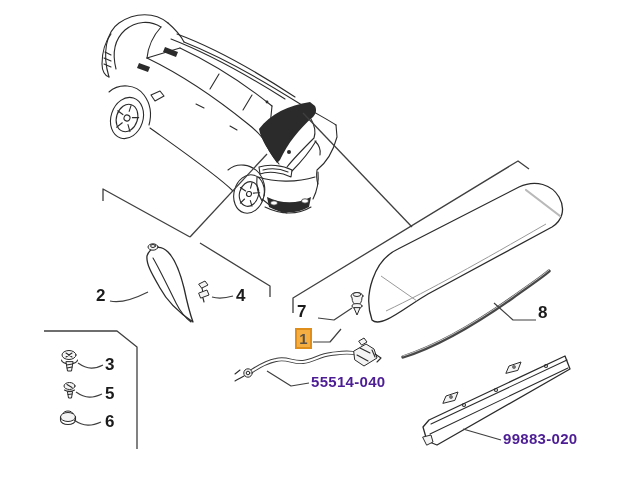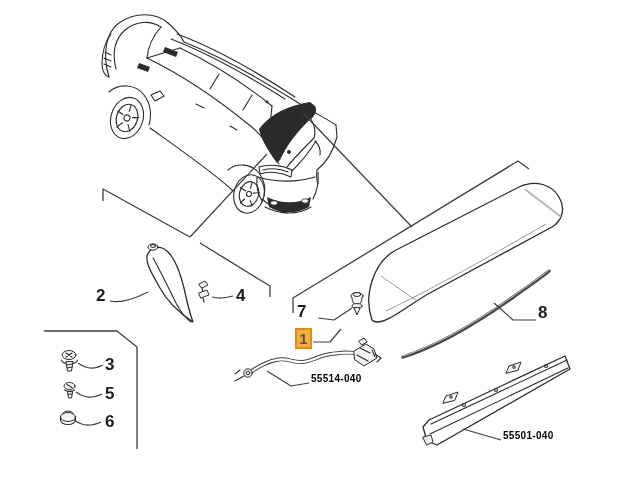--- a/index.html
+++ b/index.html
@@ -21,7 +21,7 @@
   .seal-core{stroke:#cfcfcf;stroke-width:.9;fill:none;stroke-linecap:round}
   
   .callout{position:absolute;font-weight:bold;font-size:17px;line-height:1;color:#1b1b1b;cursor:default}
-  .pn{position:absolute;font-weight:bold;font-size:10px;line-height:1;color:#000000;letter-spacing:.3px}
+  .pn{position:absolute;font-weight:bold;font-size:15px;line-height:1;color:#4c1d95;letter-spacing:.3px}
   .badge{
     position:absolute;left:295px;top:328px;width:17px;height:21px;box-sizing:border-box;
     background:var(--highlight-fill,#F5AE41);border:2px solid var(--highlight-border,#E08E1B);

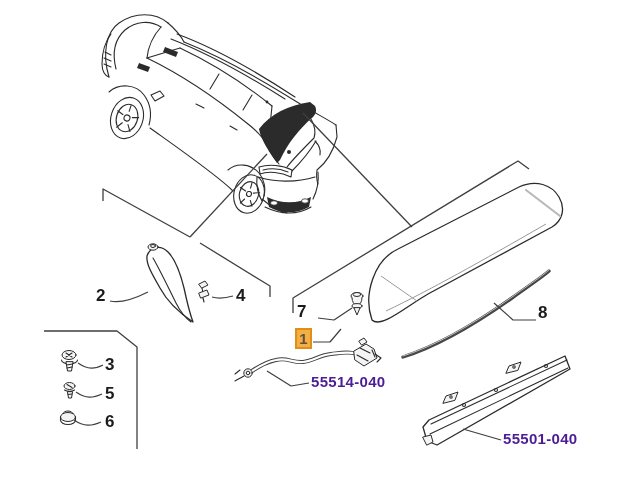--- a/index.html
+++ b/index.html
@@ -213,7 +213,7 @@
   </div>
 
   <div class="pn" style="left:311px;top:374px">55514-040</div>
-  <div class="pn" style="left:503px;top:431px">55501-040</div>
+  <div class="pn" style="left:503px;top:431px">99883-020</div>
 
 </div>
 

